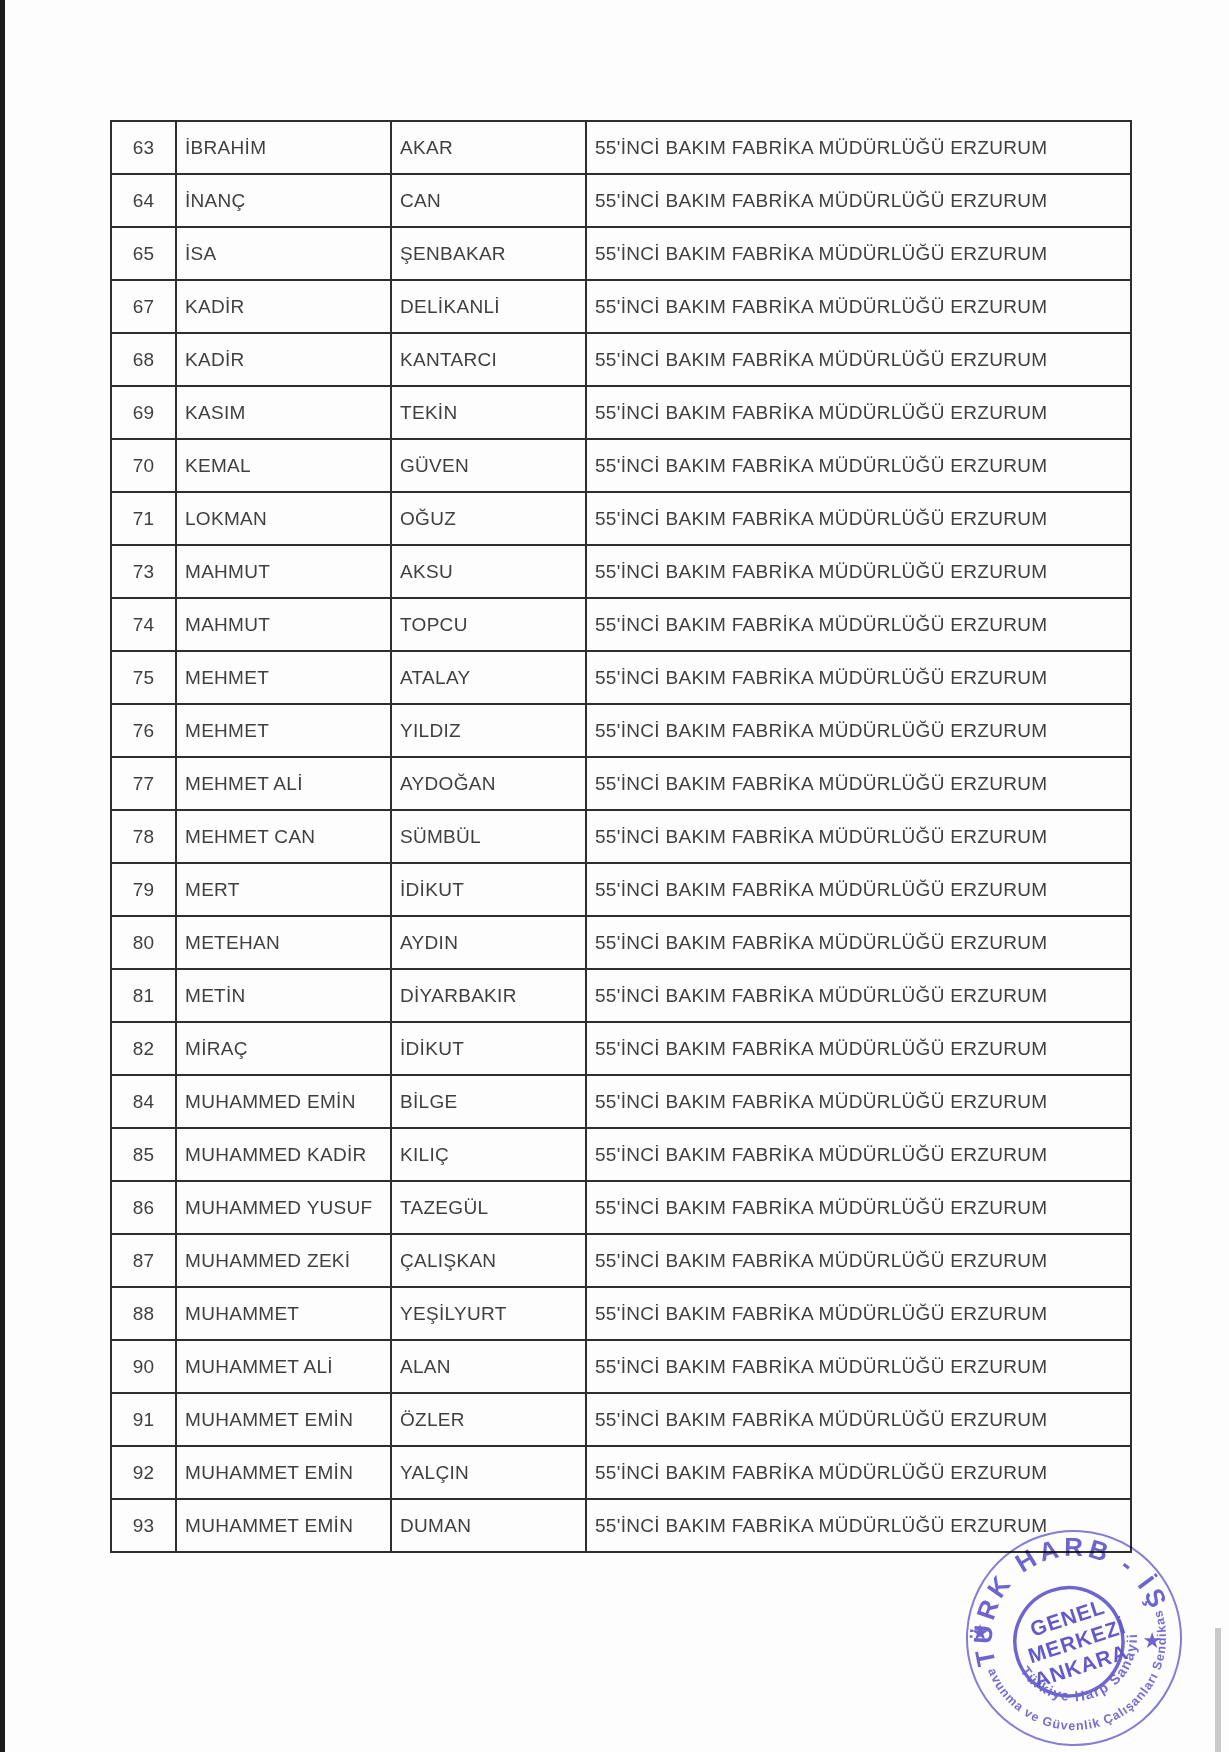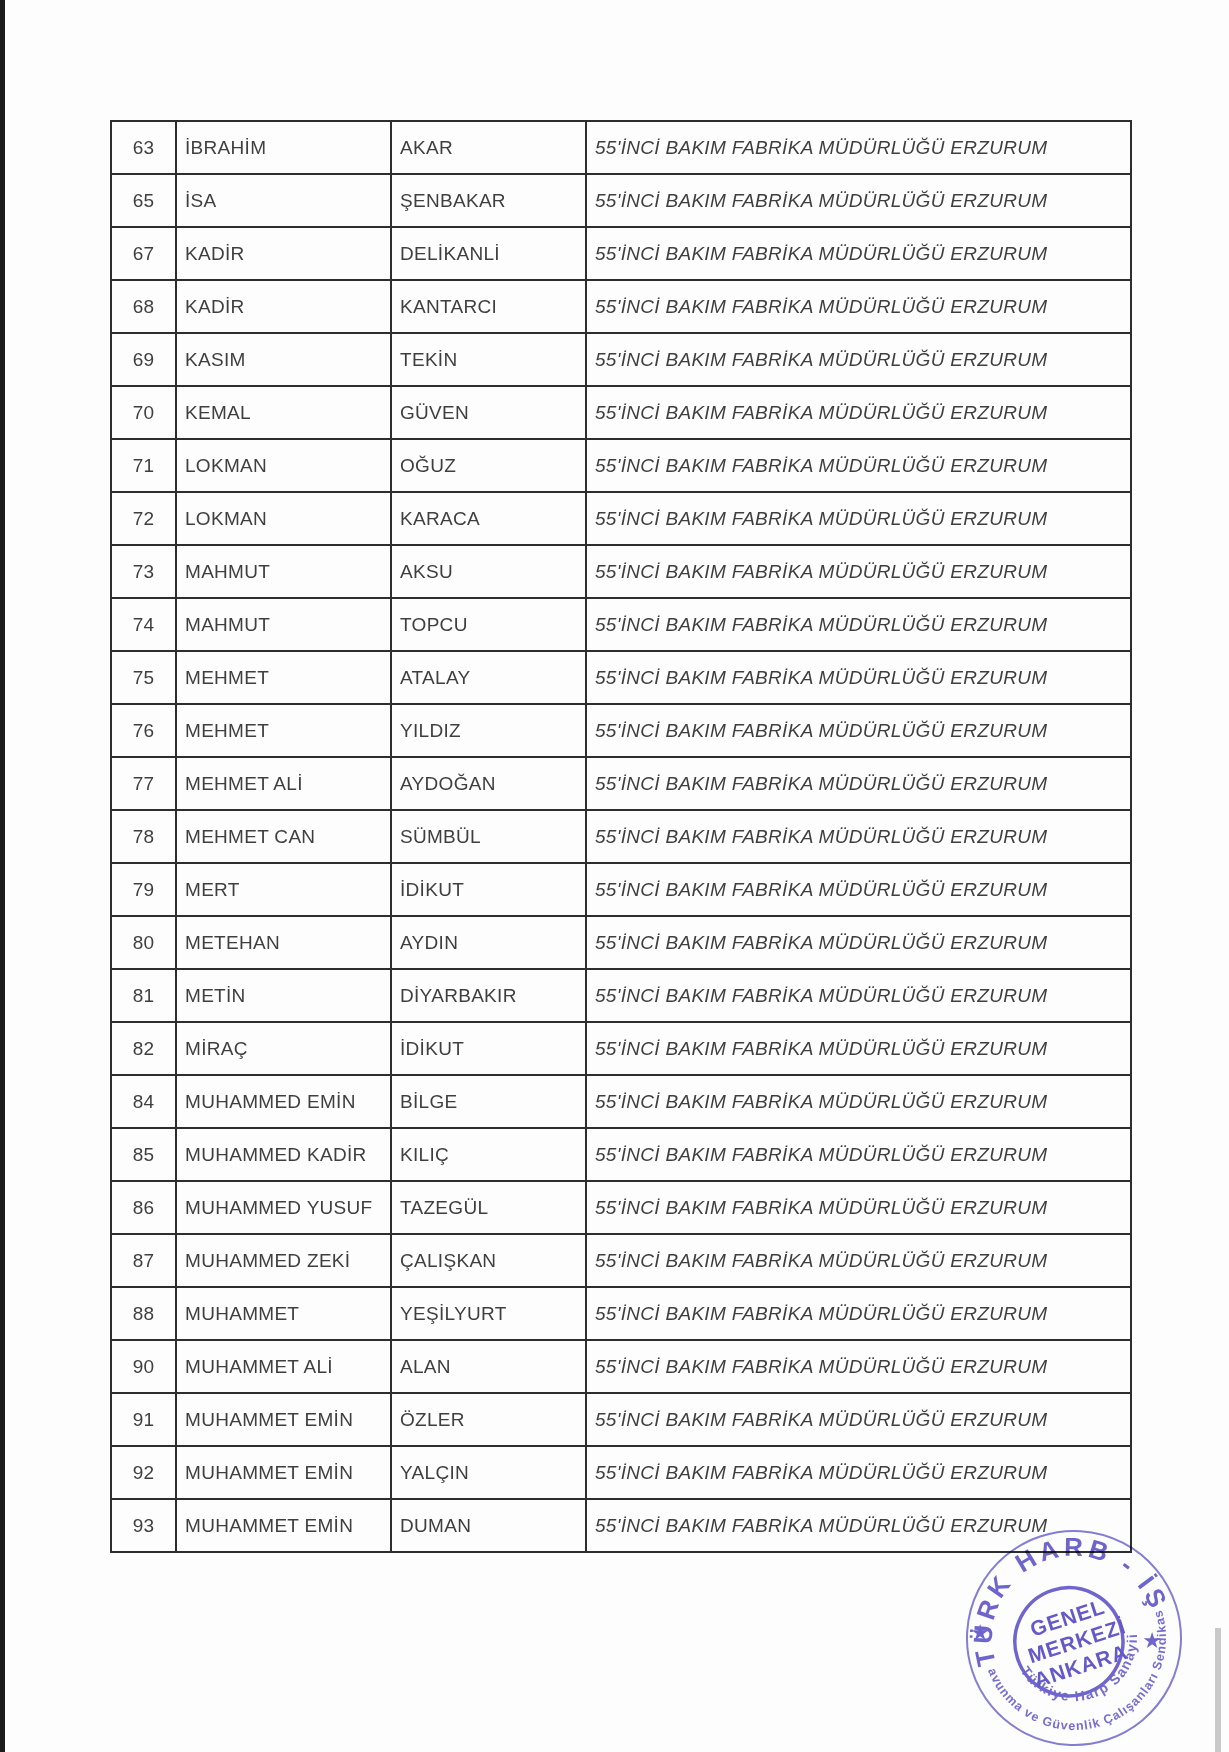--- a/index.html
+++ b/index.html
@@ -43,7 +43,7 @@
   }
   td.c-no{text-align:center;color:#474747;}
   td.c-first,td.c-last,td.c-org{padding-left:8px;text-align:left;}
-  td.c-org{letter-spacing:.4px;font-style:italic;}
+  td.c-org{letter-spacing:.4px;}
 
   
   .stamp{

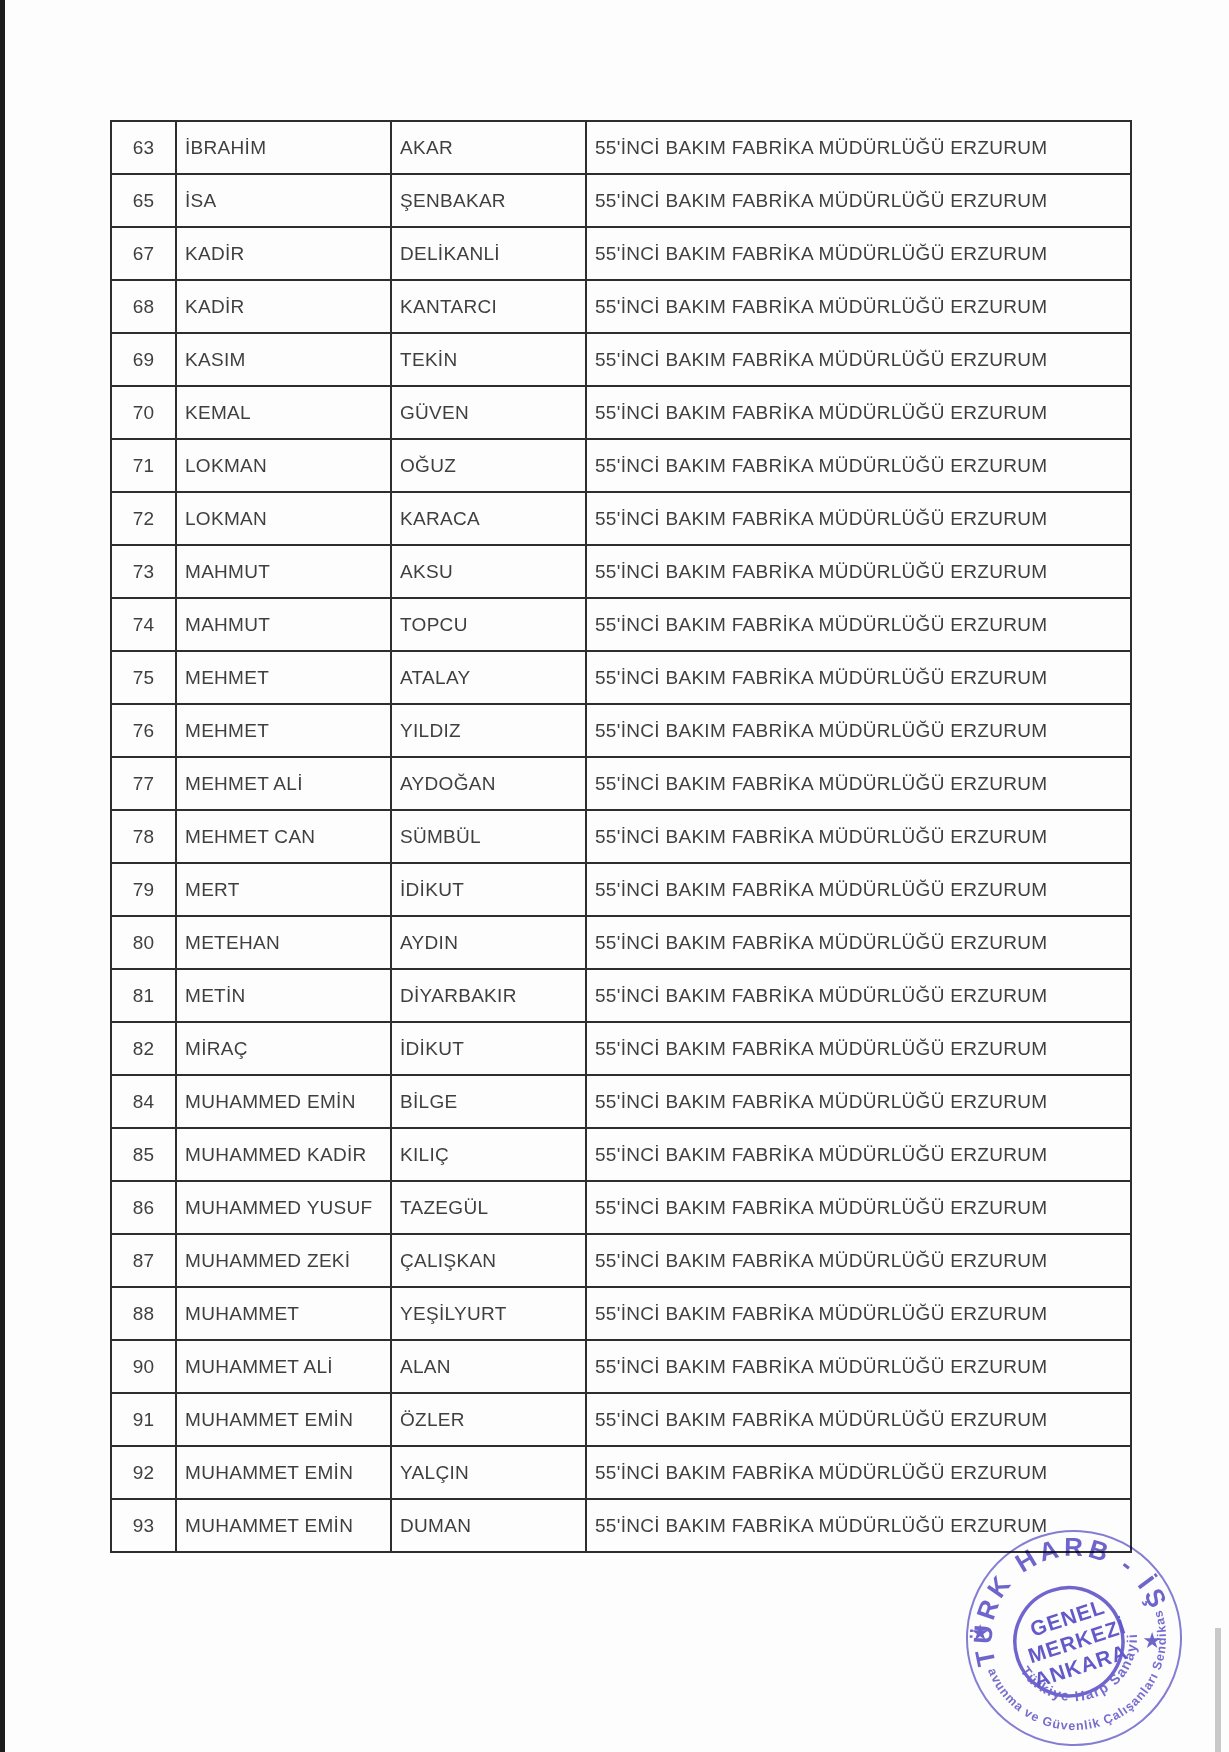--- a/index.html
+++ b/index.html
@@ -100,6 +100,12 @@
       <td class="c-org">55'İNCİ BAKIM FABRİKA MÜDÜRLÜĞÜ ERZURUM</td>
     </tr>
 
+    <tr>
+      <td class="c-no">64</td>
+      <td class="c-first">İNANÇ</td>
+      <td class="c-last">CAN</td>
+      <td class="c-org">55'İNCİ BAKIM FABRİKA MÜDÜRLÜĞÜ ERZURUM</td>
+    </tr>
 
     <tr>
       <td class="c-no">65</td>

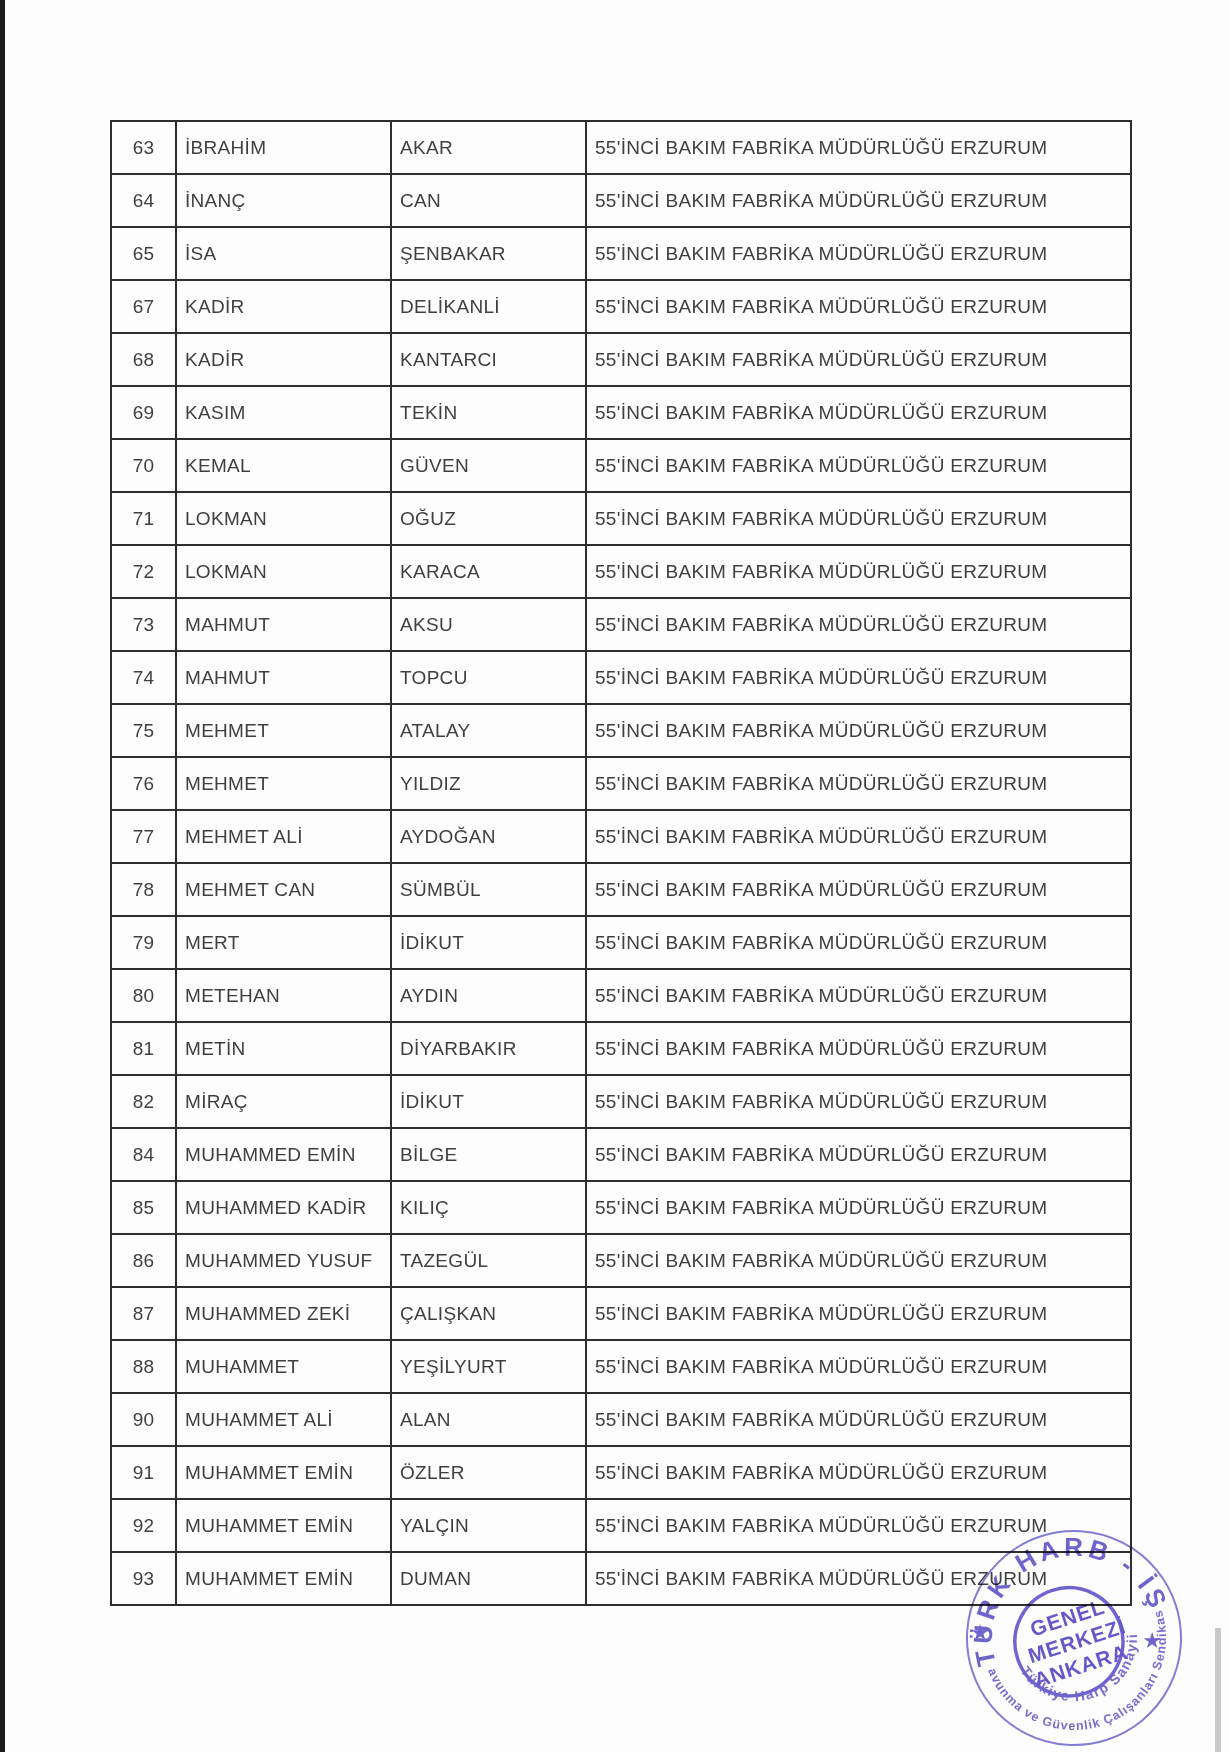--- a/index.html
+++ b/index.html
@@ -150,12 +150,6 @@
       <td class="c-org">55'İNCİ BAKIM FABRİKA MÜDÜRLÜĞÜ ERZURUM</td>
     </tr>
 
-    <tr>
-      <td class="c-no">72</td>
-      <td class="c-first">LOKMAN</td>
-      <td class="c-last">KARACA</td>
-      <td class="c-org">55'İNCİ BAKIM FABRİKA MÜDÜRLÜĞÜ ERZURUM</td>
-    </tr>
 
     <tr>
       <td class="c-no">73</td>

